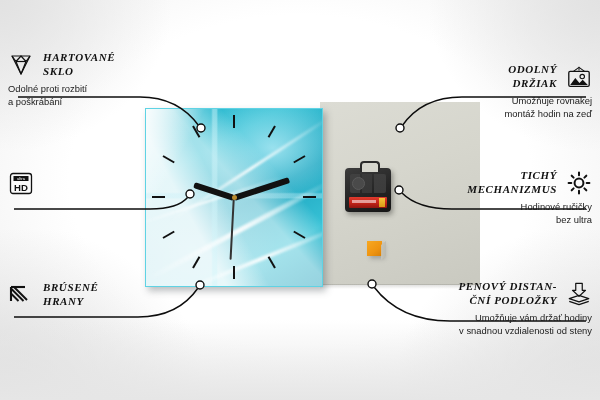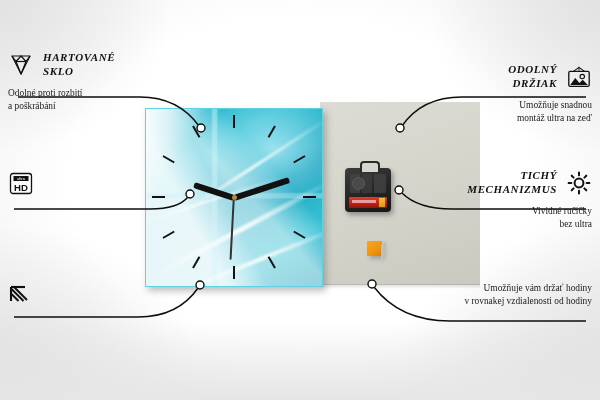--- a/index.html
+++ b/index.html
@@ -214,8 +214,7 @@
     font-size: 9.4px;
     line-height: 1.42;
     color: #1a1a1a;
-    margin-top: 5px;
-    font-family: Liberation Serif, serif;
+    font-family: Liberation Sans, sans-serif;
   }
 </style>
 </head>

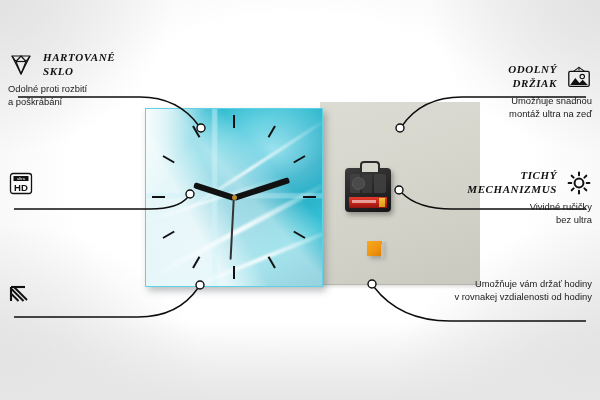--- a/index.html
+++ b/index.html
@@ -355,7 +355,7 @@
       <span class="f-title"><span>ODOLNÝ</span><br><span>DRŽIAK</span></span>
     </div>
     <div class="f-desc">
-      <span>Umožňuje snadnou</span><br><span>montáž ultra na zeď</span>
+      <span>Umožňuje rovnakej</span><br><span>montáž ultra na zeď</span>
     </div>
   </div>
 

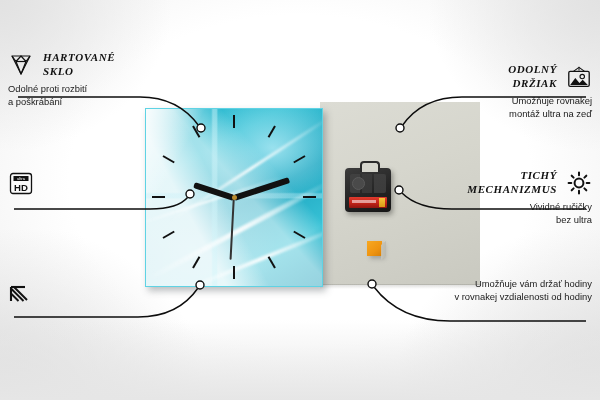--- a/index.html
+++ b/index.html
@@ -355,7 +355,7 @@
       <span class="f-title"><span>ODOLNÝ</span><br><span>DRŽIAK</span></span>
     </div>
     <div class="f-desc">
-      <span>Umožňuje rovnakej</span><br><span>montáž ultra na zeď</span>
+      <span>Umožňuje rovnakej</span><br><span>montáž hodin na zeď</span>
     </div>
   </div>
 

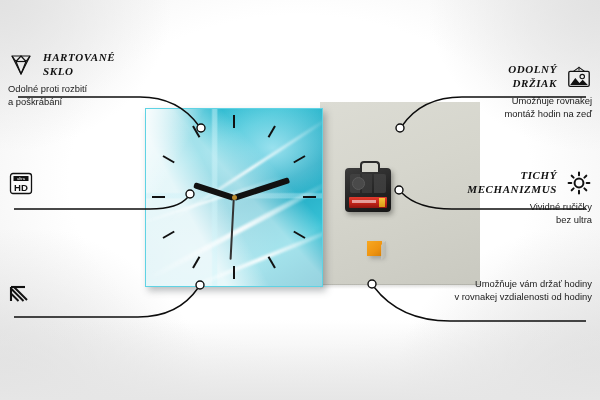--- a/index.html
+++ b/index.html
@@ -375,7 +375,7 @@
       <span class="f-title"><span>TICHÝ</span><br><span>MECHANIZMUS</span></span>
     </div>
     <div class="f-desc">
-      <span>Vividné ručičky</span><br><span>bez ultra</span>
+      <span>Hodinové ručičky</span><br><span>bez ultra</span>
     </div>
   </div>
 

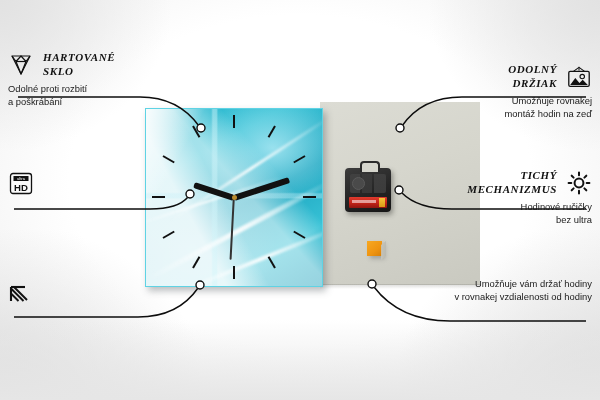--- a/index.html
+++ b/index.html
@@ -338,6 +338,7 @@
           </g>
         </svg>
       </span>
+      <span class="f-title"><span>BRÚSENÉ</span><br><span>HRANY</span></span>
     </div>
   </div>
 

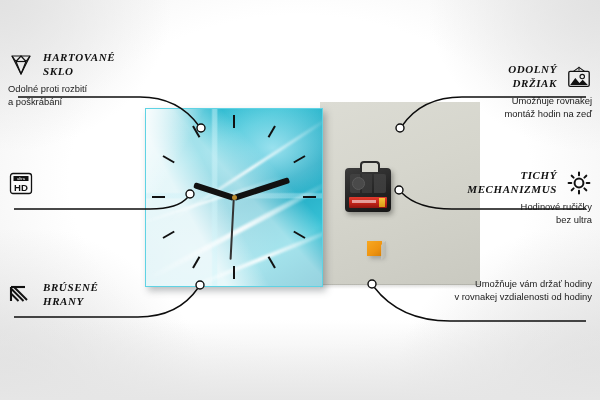--- a/index.html
+++ b/index.html
@@ -381,6 +381,18 @@
   </div>
 
   <div class="feature right" style="top:277px;width:235px;">
+    <div class="f-head">
+      <span class="f-icon">
+        <svg width="28" height="26" viewBox="0 0 28 26">
+          <g fill="none" stroke="#111" stroke-width="1.3" stroke-linejoin="round">
+            <path d="M10.5,1.5 L17.5,1.5 L17.5,9 L21,9 L14,15.5 L7,9 L10.5,9 Z"></path>
+            <path d="M3.5,18 L14,14.5 L24.5,18 L14,21.5 Z"></path>
+            <path d="M3.5,21 L14,24.5 L24.5,21"></path>
+          </g>
+        </svg>
+      </span>
+      <span class="f-title"><span>PENOVÝ DISTAN-</span><br><span>ČNÍ PODLOŽKY</span></span>
+    </div>
     <div class="f-desc">
       <span>Umožňuje vám držať hodiny</span><br><span>v rovnakej vzdialenosti od hodiny</span>
     </div>

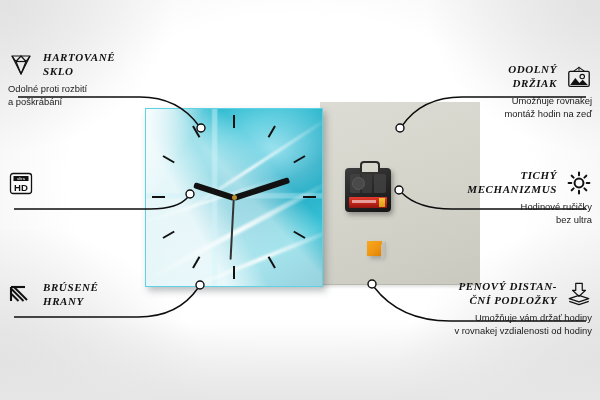--- a/index.html
+++ b/index.html
@@ -394,7 +394,7 @@
       <span class="f-title"><span>PENOVÝ DISTAN-</span><br><span>ČNÍ PODLOŽKY</span></span>
     </div>
     <div class="f-desc">
-      <span>Umožňuje vám držať hodiny</span><br><span>v rovnakej vzdialenosti od hodiny</span>
+      <span>Umožňuje vám držať hodiny</span><br><span>v snadnou vzdialenosti od steny</span>
     </div>
   </div>
 

